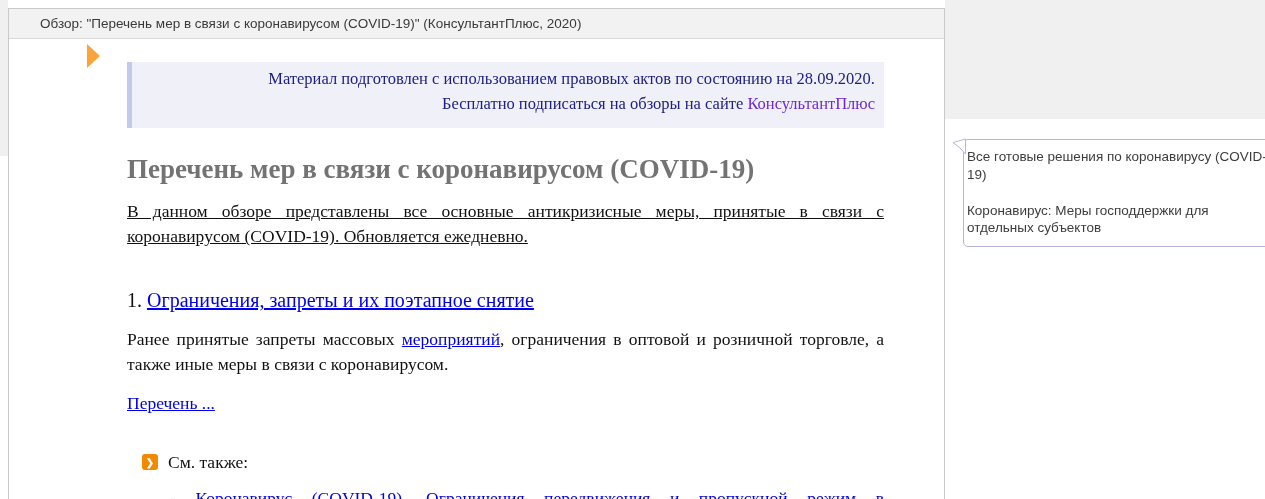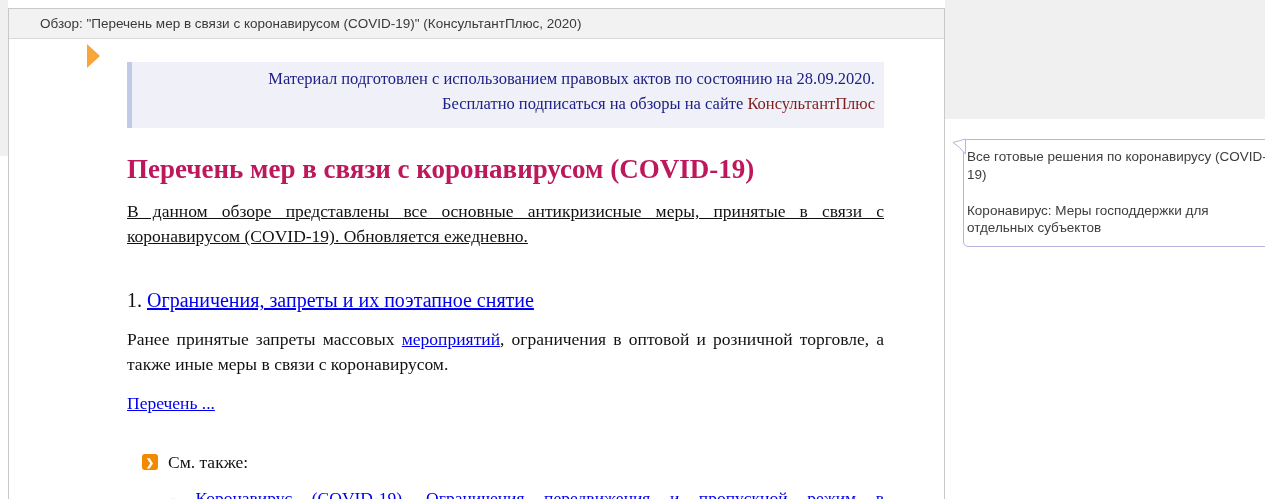--- a/index.html
+++ b/index.html
@@ -45,7 +45,7 @@
     text-align: justify; text-align-last: justify; white-space: nowrap; }
 
   a.link { color: #0000ee; }
-  a.plain { color: #7f1d1d; text-decoration: none; }
+  a.plain { color: #6d28d9; text-decoration: none; }
 
   
   .tooltip { position: absolute; left: 963px; top: 139px; width: 329px;

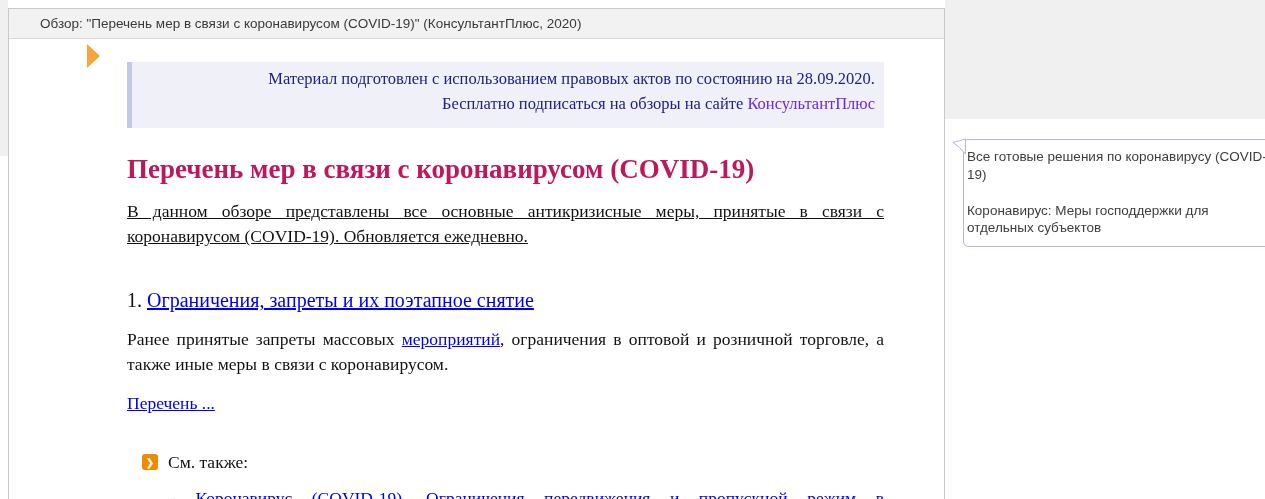--- a/index.html
+++ b/index.html
@@ -27,7 +27,7 @@
     padding: 5px 9px 11px 0; text-align: right; color: #1f2085; font-size: 16.5px; line-height: 1.5; }
   .notice a { text-decoration: none; }
 
-  h1 { margin-top: 25px; font-size: 27px; font-weight: bold; color: #be185d; line-height: 1.22; }
+  h1 { margin-top: 25px; font-size: 27px; font-weight: bold; color: #737373; line-height: 1.22; }
 
   p.intro { margin-top: 14px; font-size: 17.5px; line-height: 1.43; text-align: justify; text-decoration: underline; }
 

